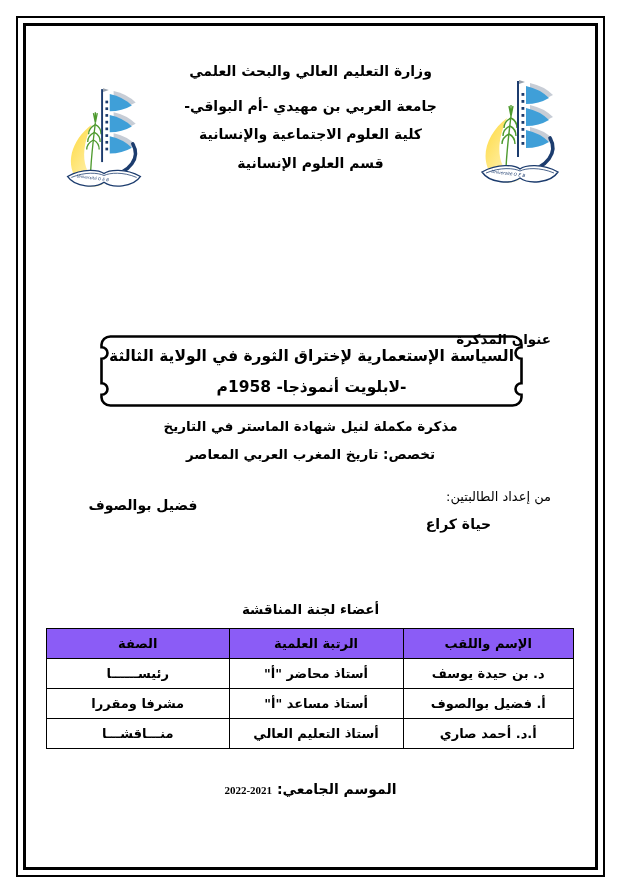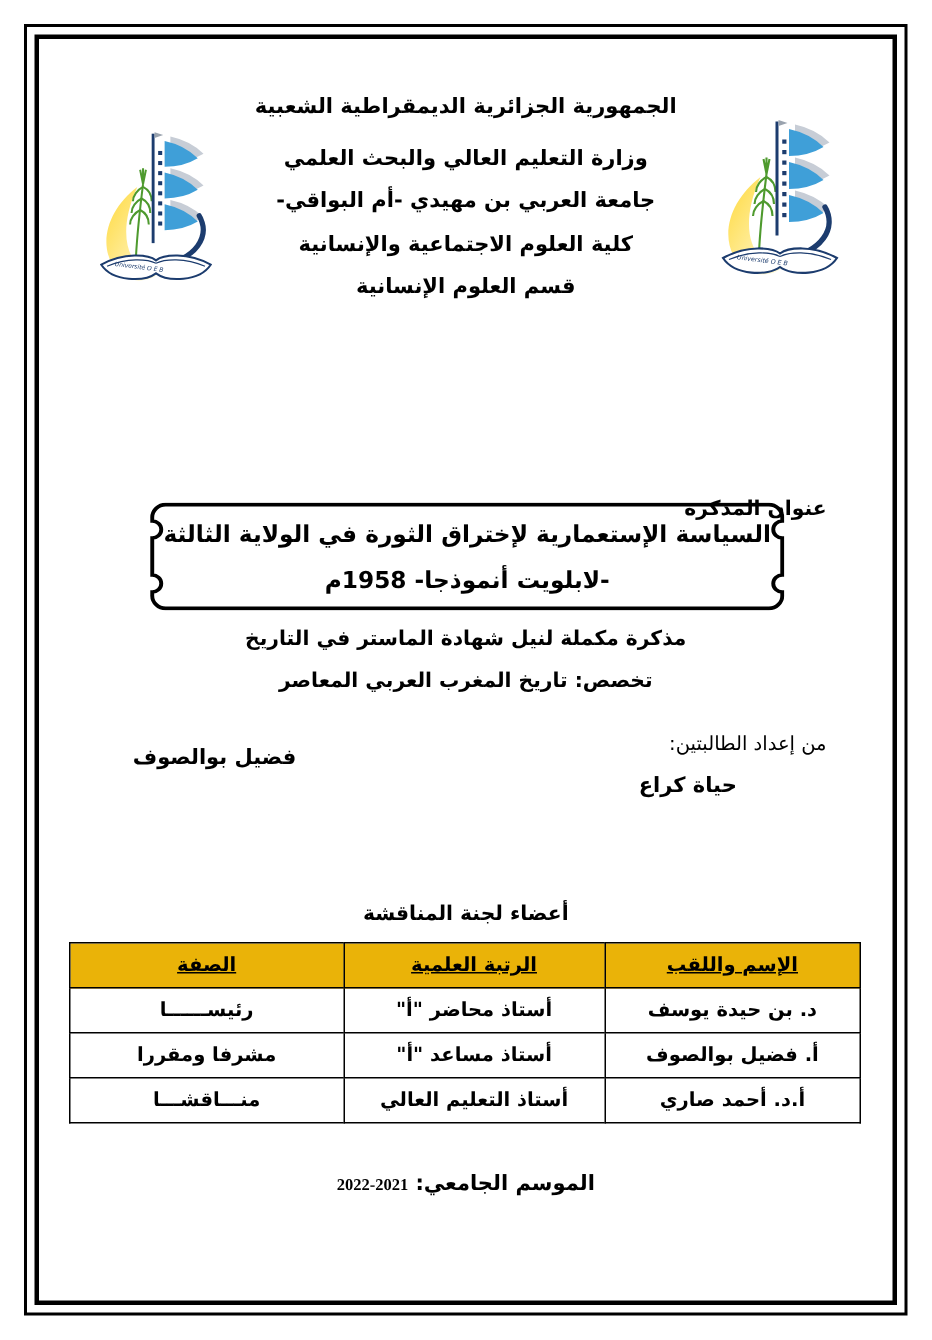--- a/index.html
+++ b/index.html
@@ -58,7 +58,6 @@
   <div class="frame-inner"></div>
 
   <div class="header-block">
-    <div class="hline">الجمهورية الجزائرية الديمقراطية الشعبية</div>
     <div class="hline">وزارة التعليم العالي والبحث العلمي</div>
     <div class="hline">جامعة العربي بن مهيدي -أم البواقي-</div>
     <div class="hline">كلية العلوم الاجتماعية والإنسانية</div>

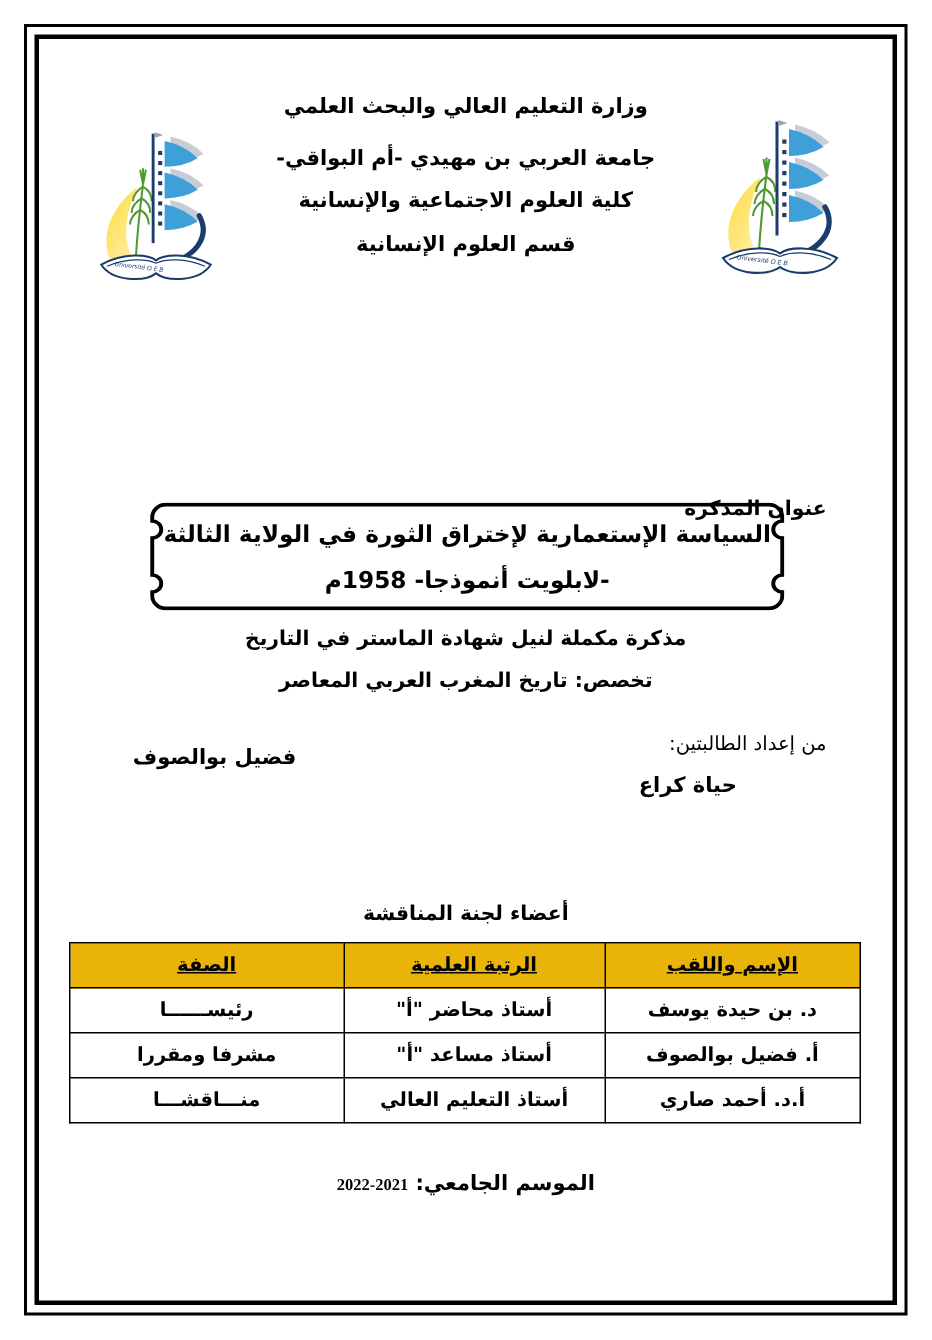--- a/index.html
+++ b/index.html
@@ -42,7 +42,7 @@
     table-layout:fixed;}
   table.committee td{border:1.2px solid #000;height:29px;text-align:center;vertical-align:middle;
     font-weight:bold;font-size:13px;padding:0 4px;}
-  table.committee tr.head td{background:#eab308;text-decoration:underline;}
+  table.committee tr.head td{background:#8b5cf6;}
   .col-name{width:32.3%;}
   .col-rank{width:33%;}
   .col-role{width:34.7%;}

